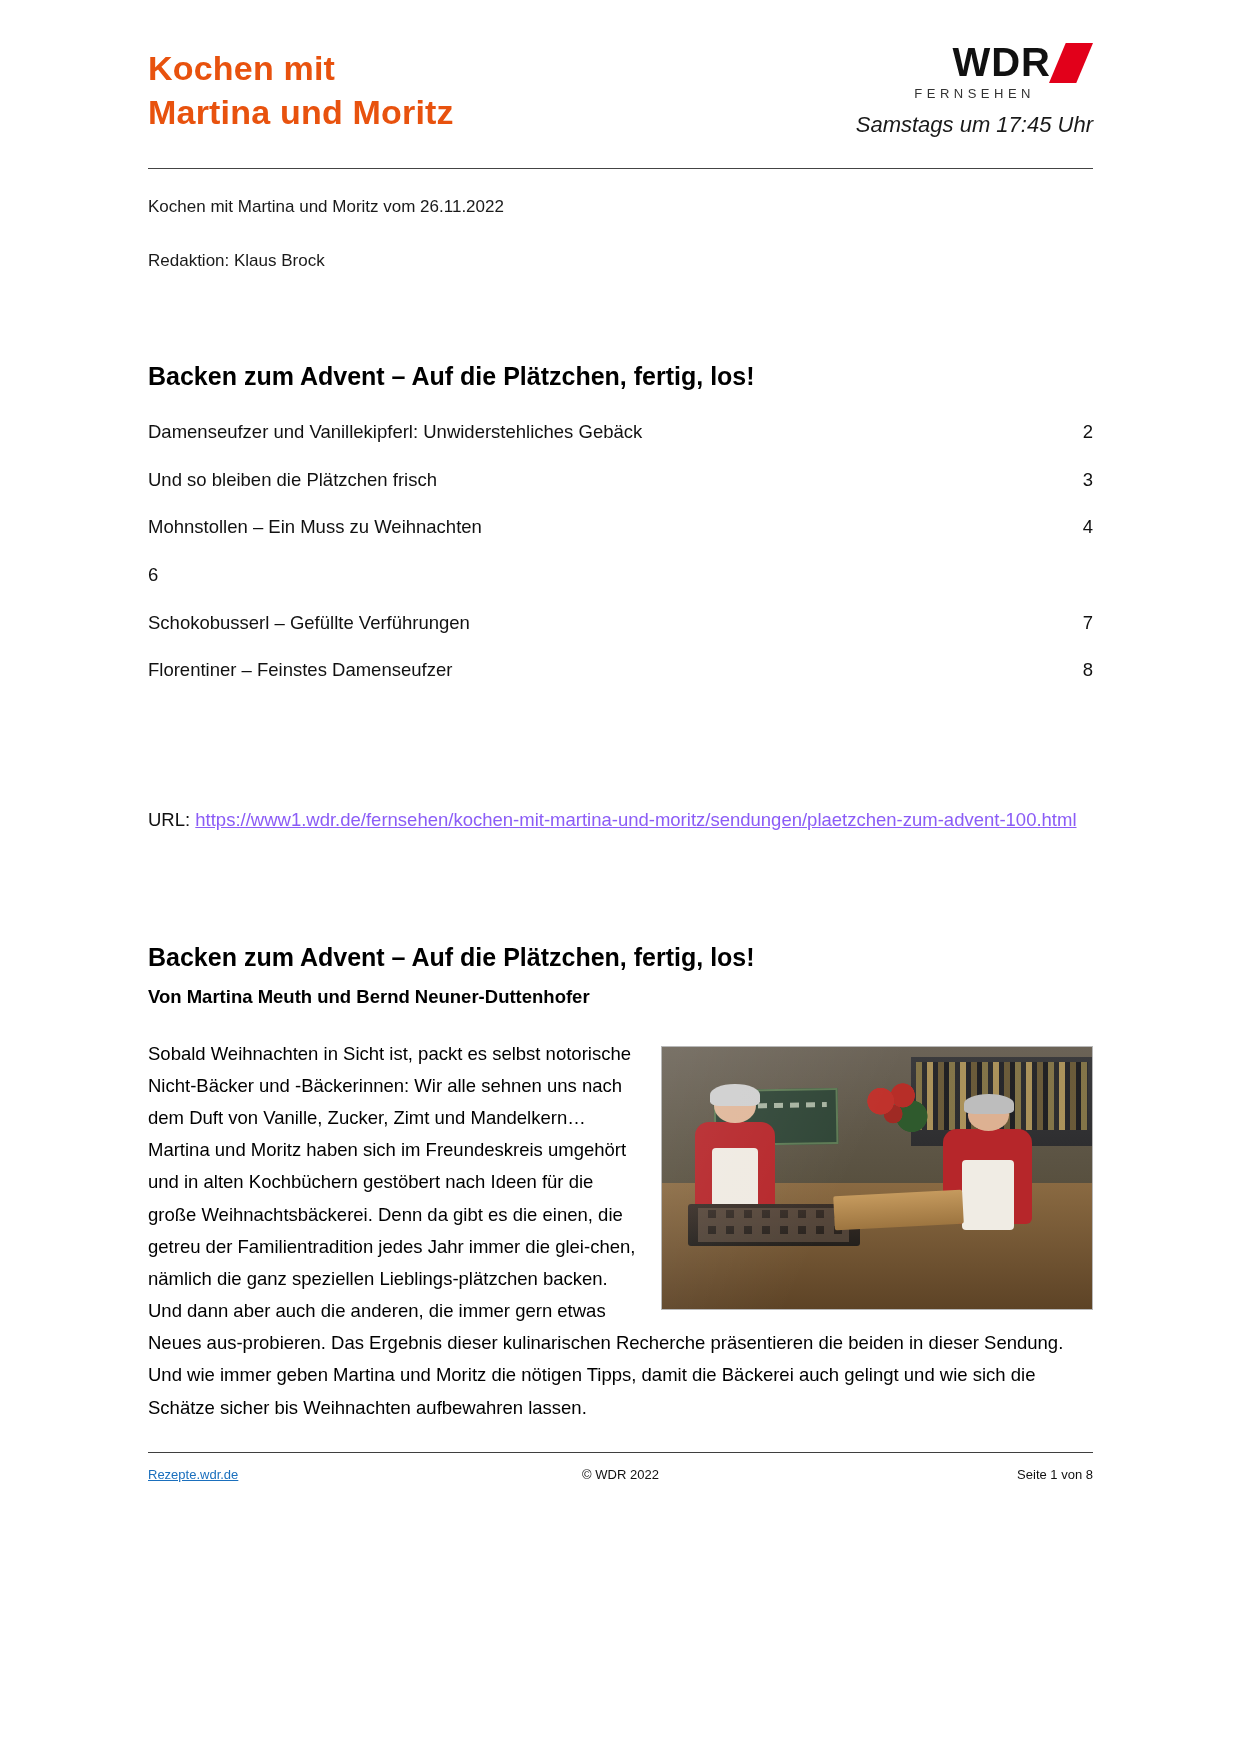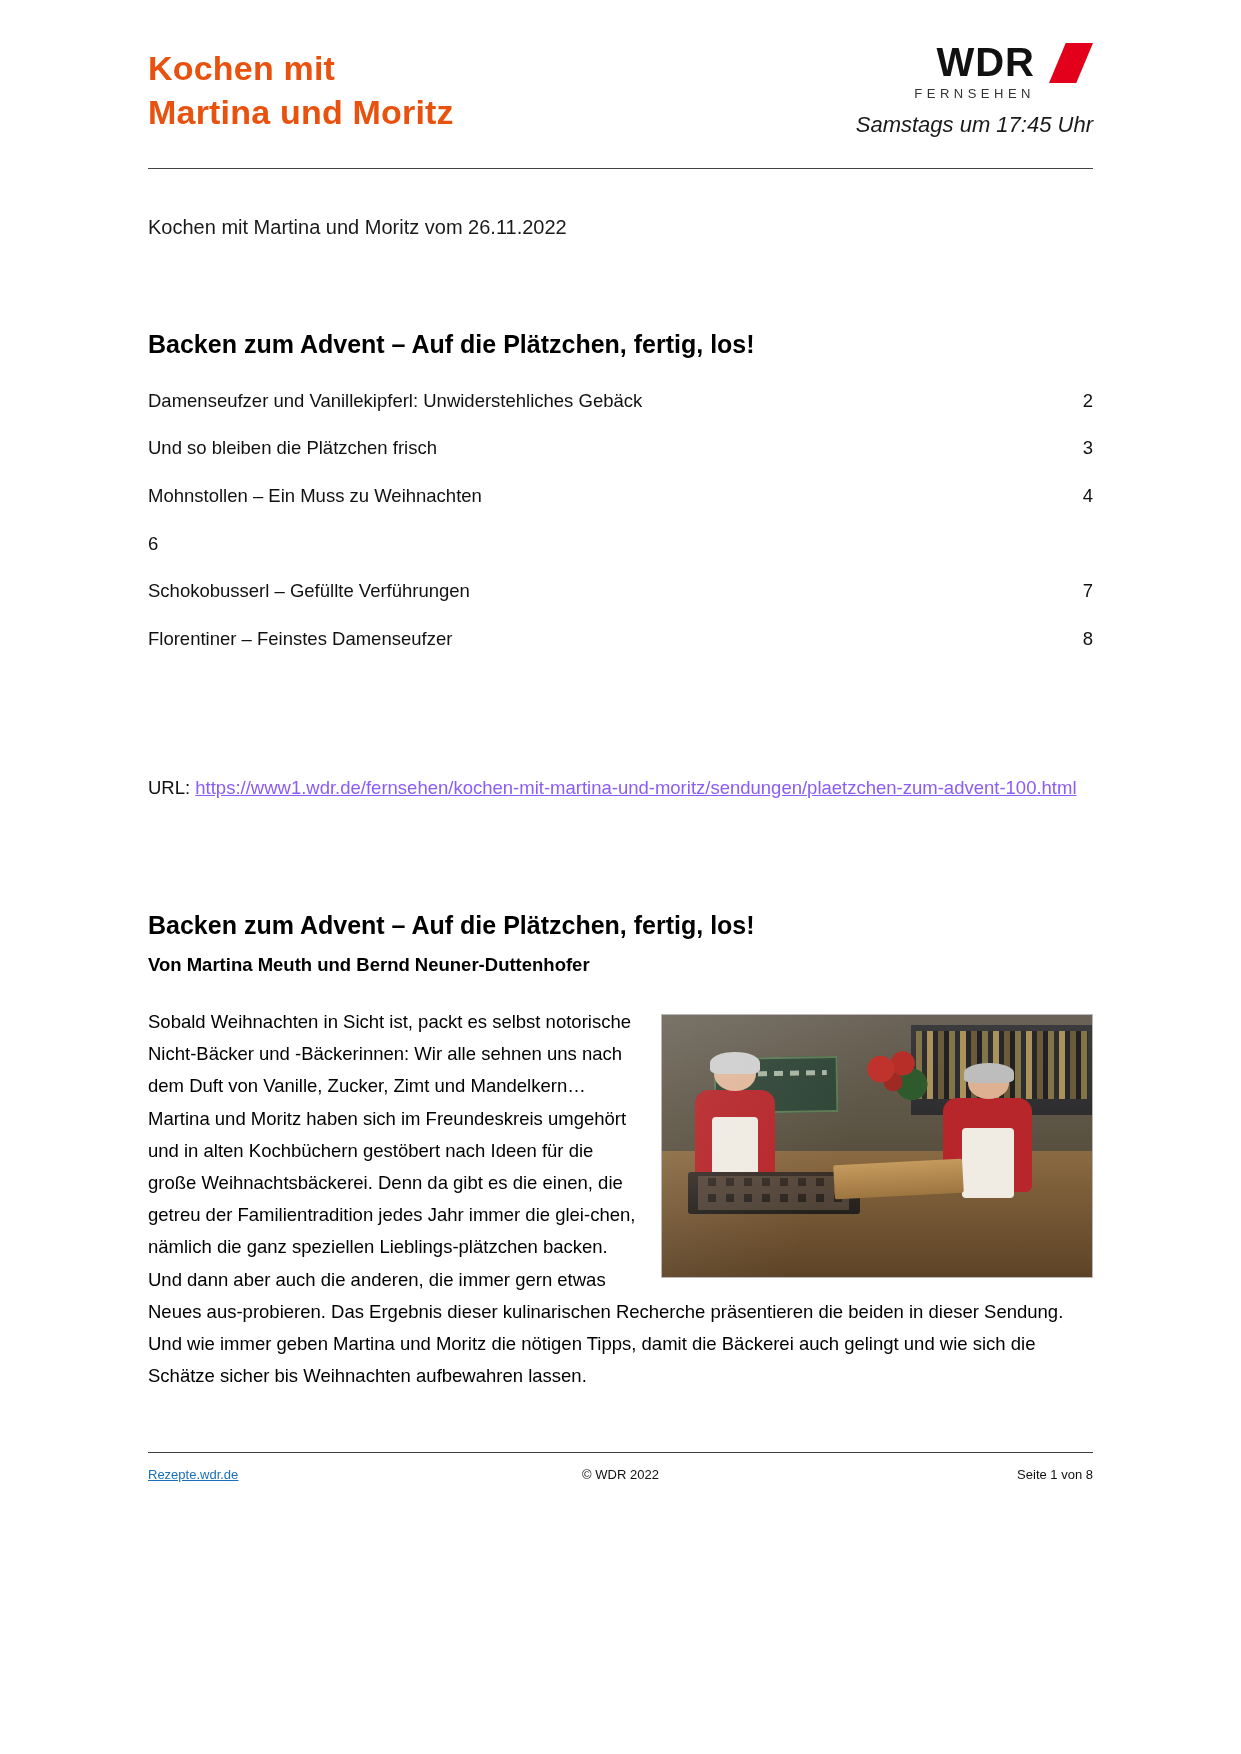--- a/index.html
+++ b/index.html
@@ -56,7 +56,7 @@
   }
   .wdr-word {
     position: absolute;
-    right: 58px;
+    right: 42px;
     top: 0;
     font-size: 40px;
     font-weight: bold;

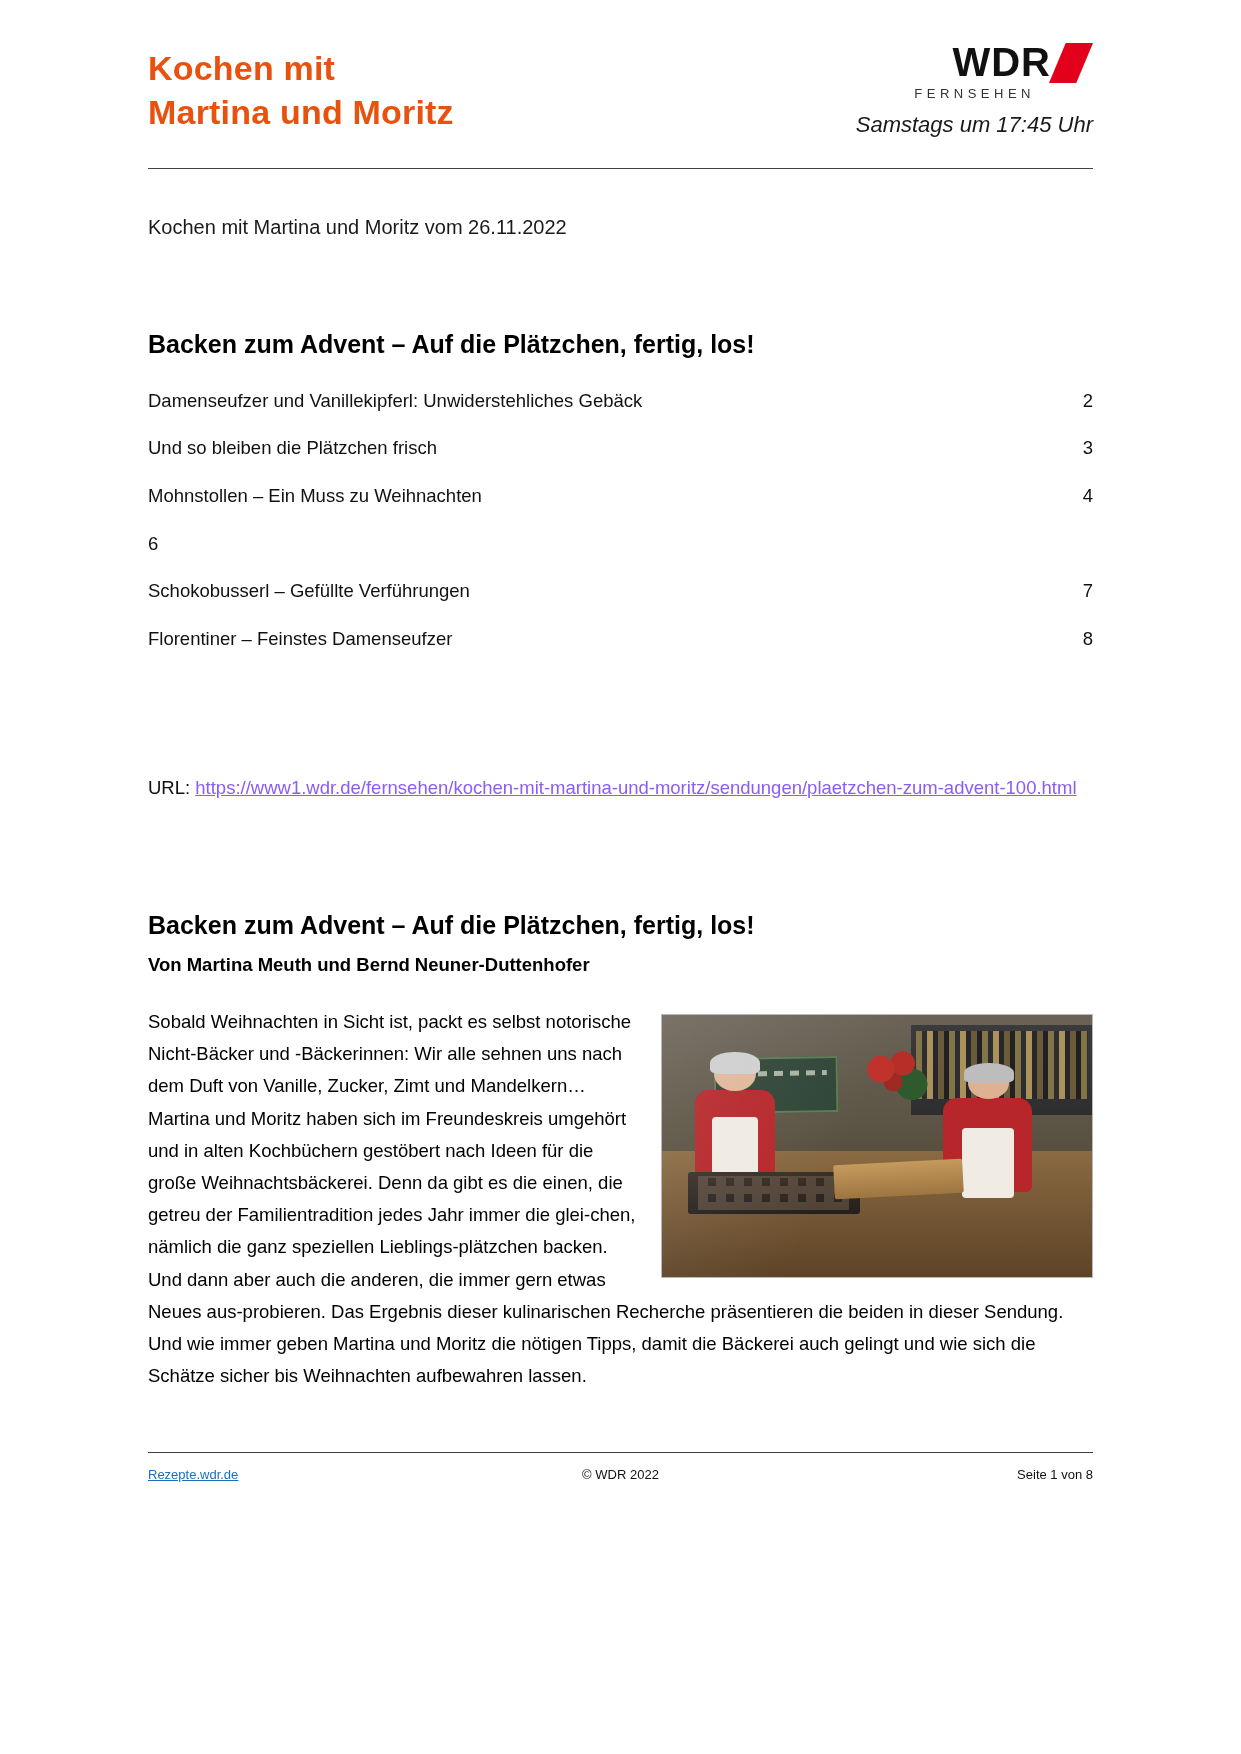--- a/index.html
+++ b/index.html
@@ -95,9 +95,9 @@
 
   
   .meta {
-    font-size: 20px;
+    font-size: 17px;
     color: #1a1a1a;
-    margin-top: 39px;
+    margin-top: 22px;
     line-height: 1.9;
   }
   .meta .row2 { margin-top: 22px; }

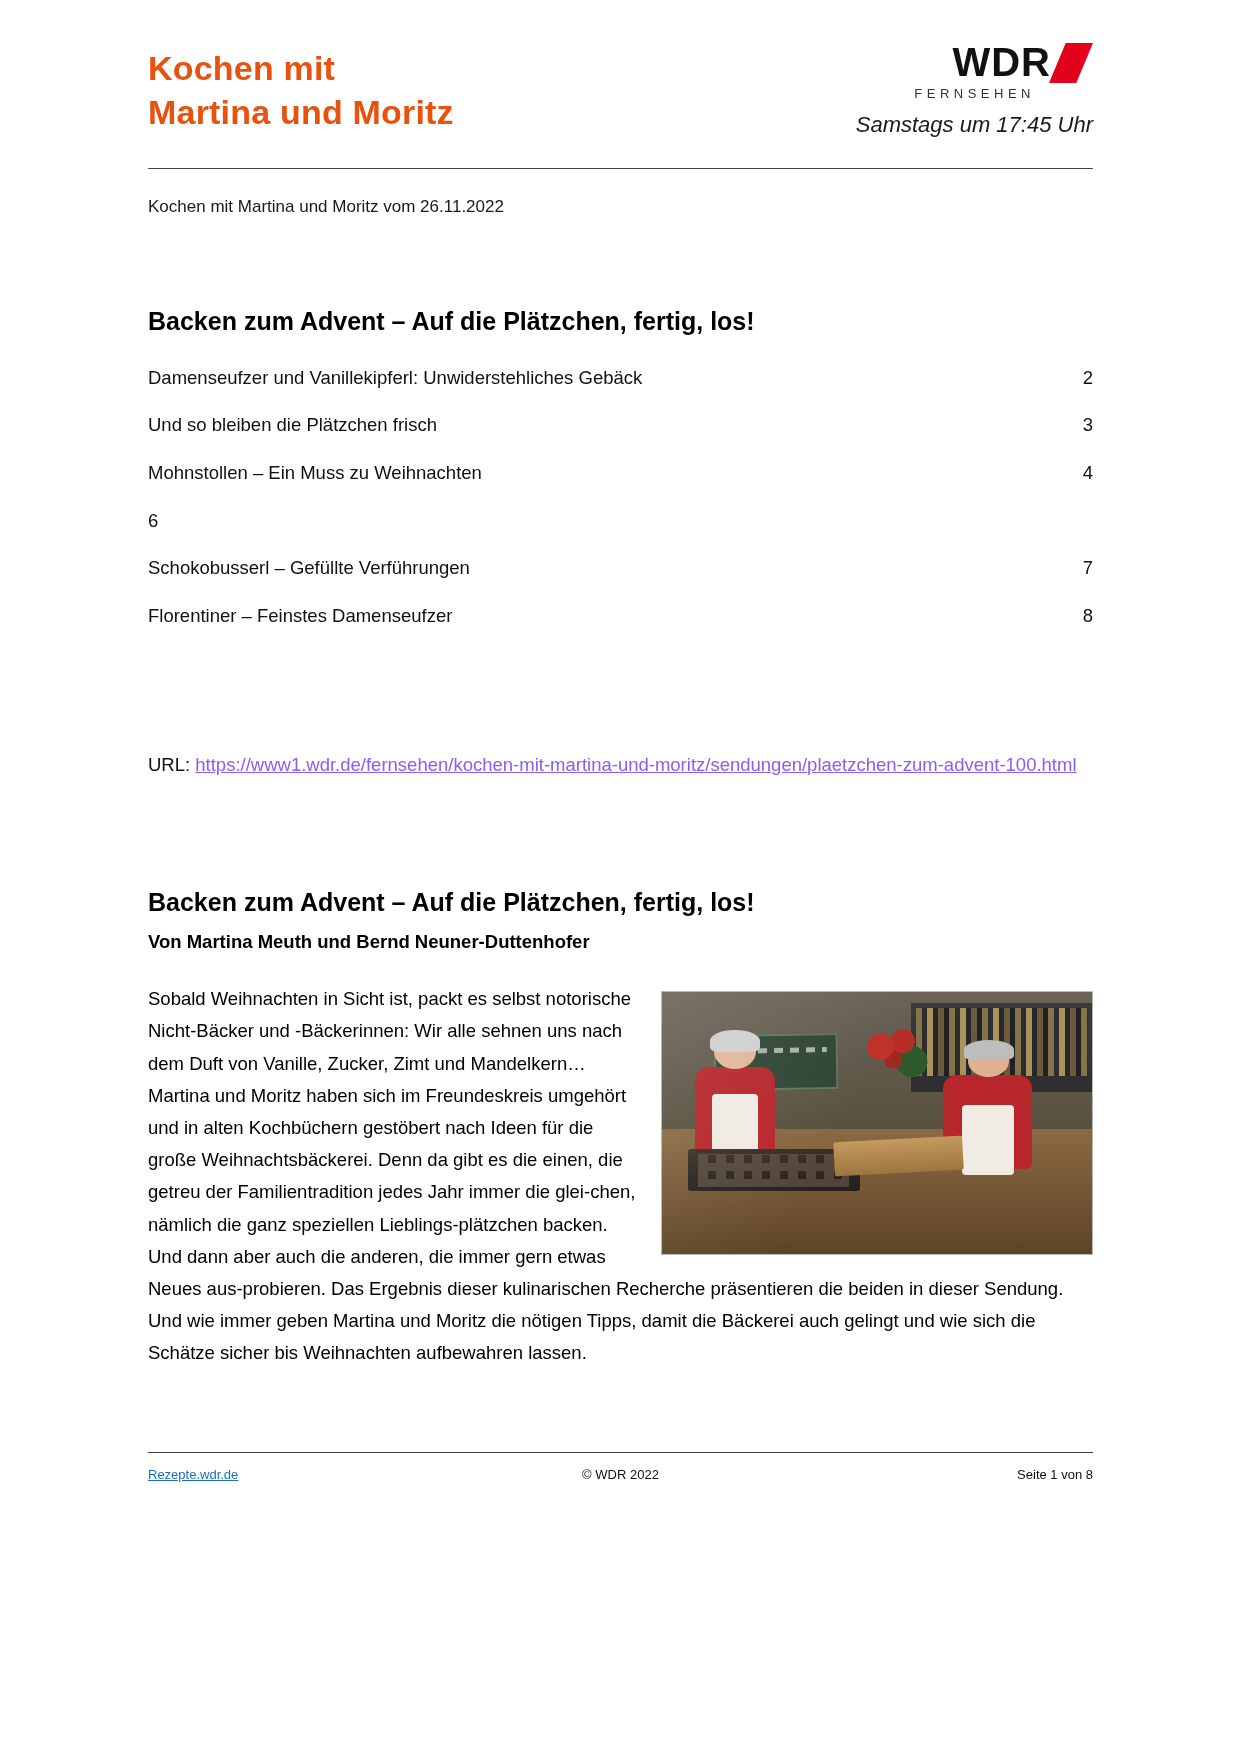--- a/index.html
+++ b/index.html
@@ -302,6 +302,7 @@
 
   <div class="meta">
     <div>Kochen mit Martina und Moritz vom 26.11.2022</div>
+    <div class="row2">Redaktion: Klaus Brock</div>
   </div>
 
   <h1 class="doc-title">Backen zum Advent – Auf die Plätzchen, fertig, los!</h1>

